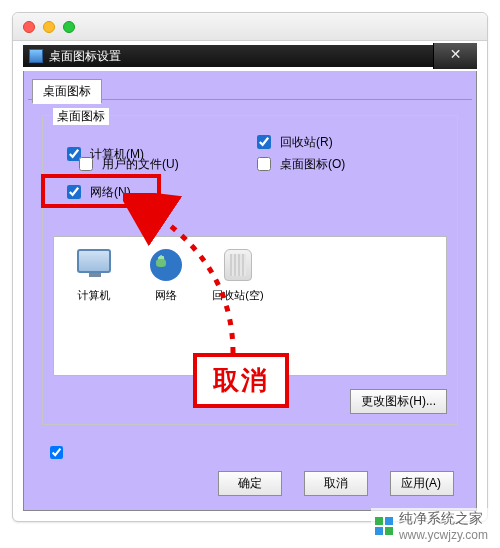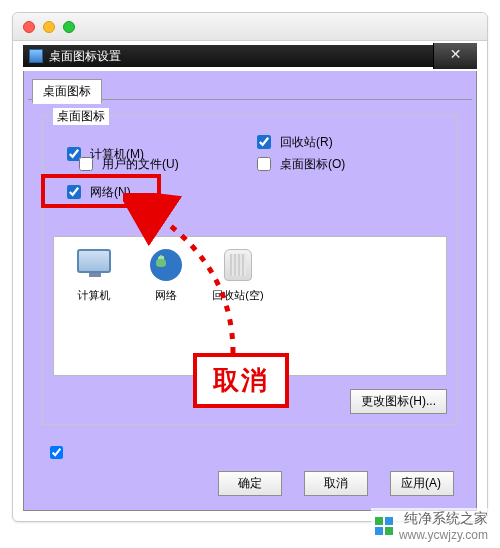--- a/index.html
+++ b/index.html
@@ -187,7 +187,6 @@
     display:flex; align-items:center; gap:6px;
     background:rgba(255,255,255,.7);
     padding:2px 4px;
-    text-align:right;
   }
   .wm-logo{display:grid;grid-template-columns:8px 8px;grid-template-rows:8px 8px;gap:2px;}
   .wm-logo span{background:#36b34a;}

